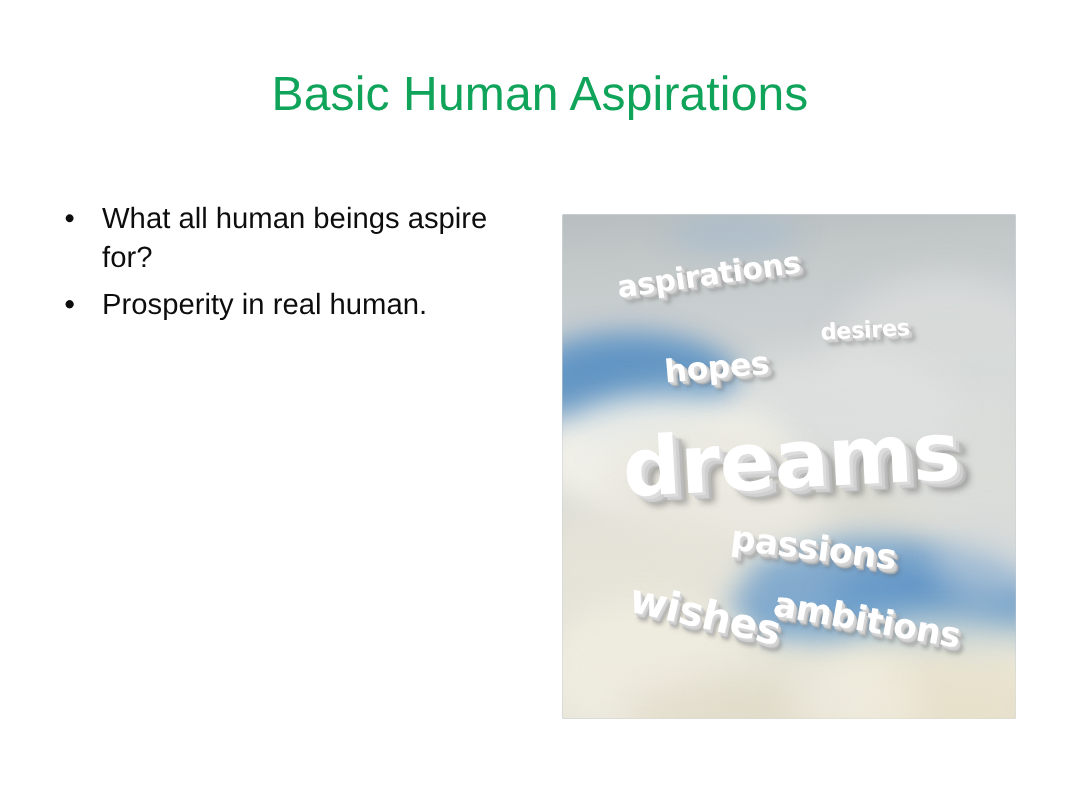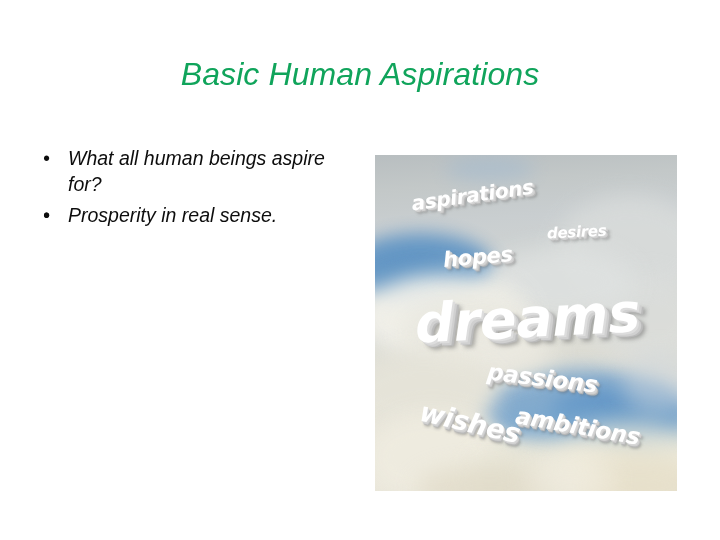--- a/index.html
+++ b/index.html
@@ -20,11 +20,10 @@
   .slide {
     position: absolute;
     left: 0;
-    top: 12px;
+    top: 0;
     width: 720px;
     height: 407px;
     background: #ffffff;
-    font-style: italic;
   }
 
   

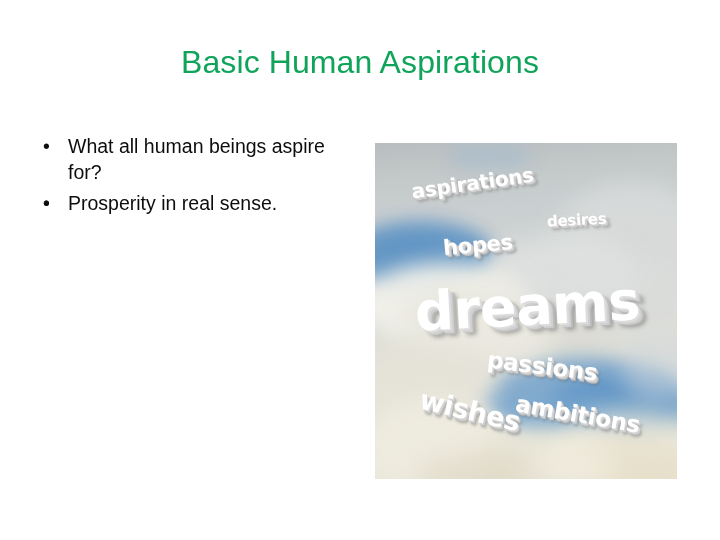--- a/index.html
+++ b/index.html
@@ -177,7 +177,7 @@
     </li>
     <li class="bullet-item">
       <span class="bullet-dot">•</span>
-      <span>Prosperity in real sense.</span>
+      <span>Prosperity in real human.</span>
     </li>
   </ul>
 

